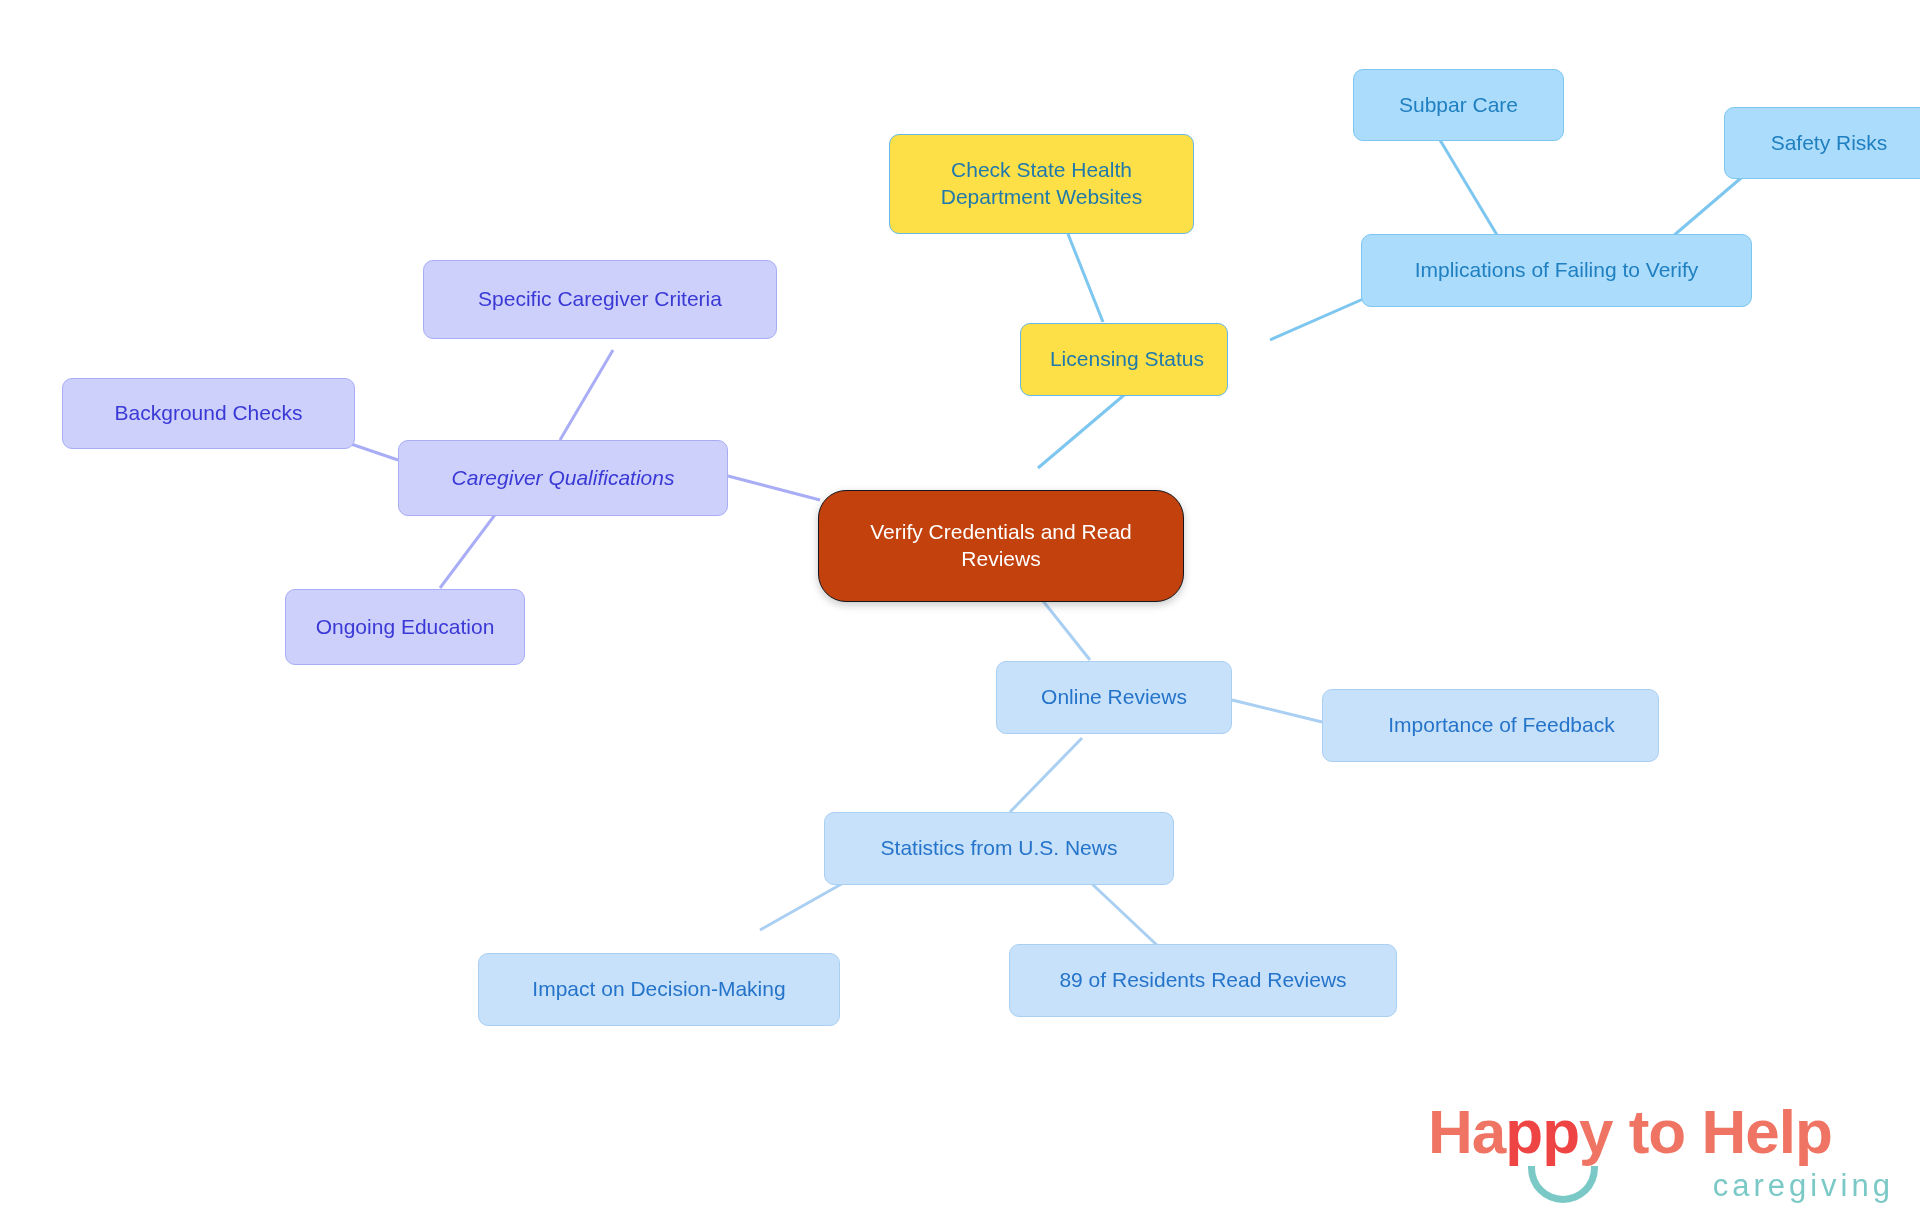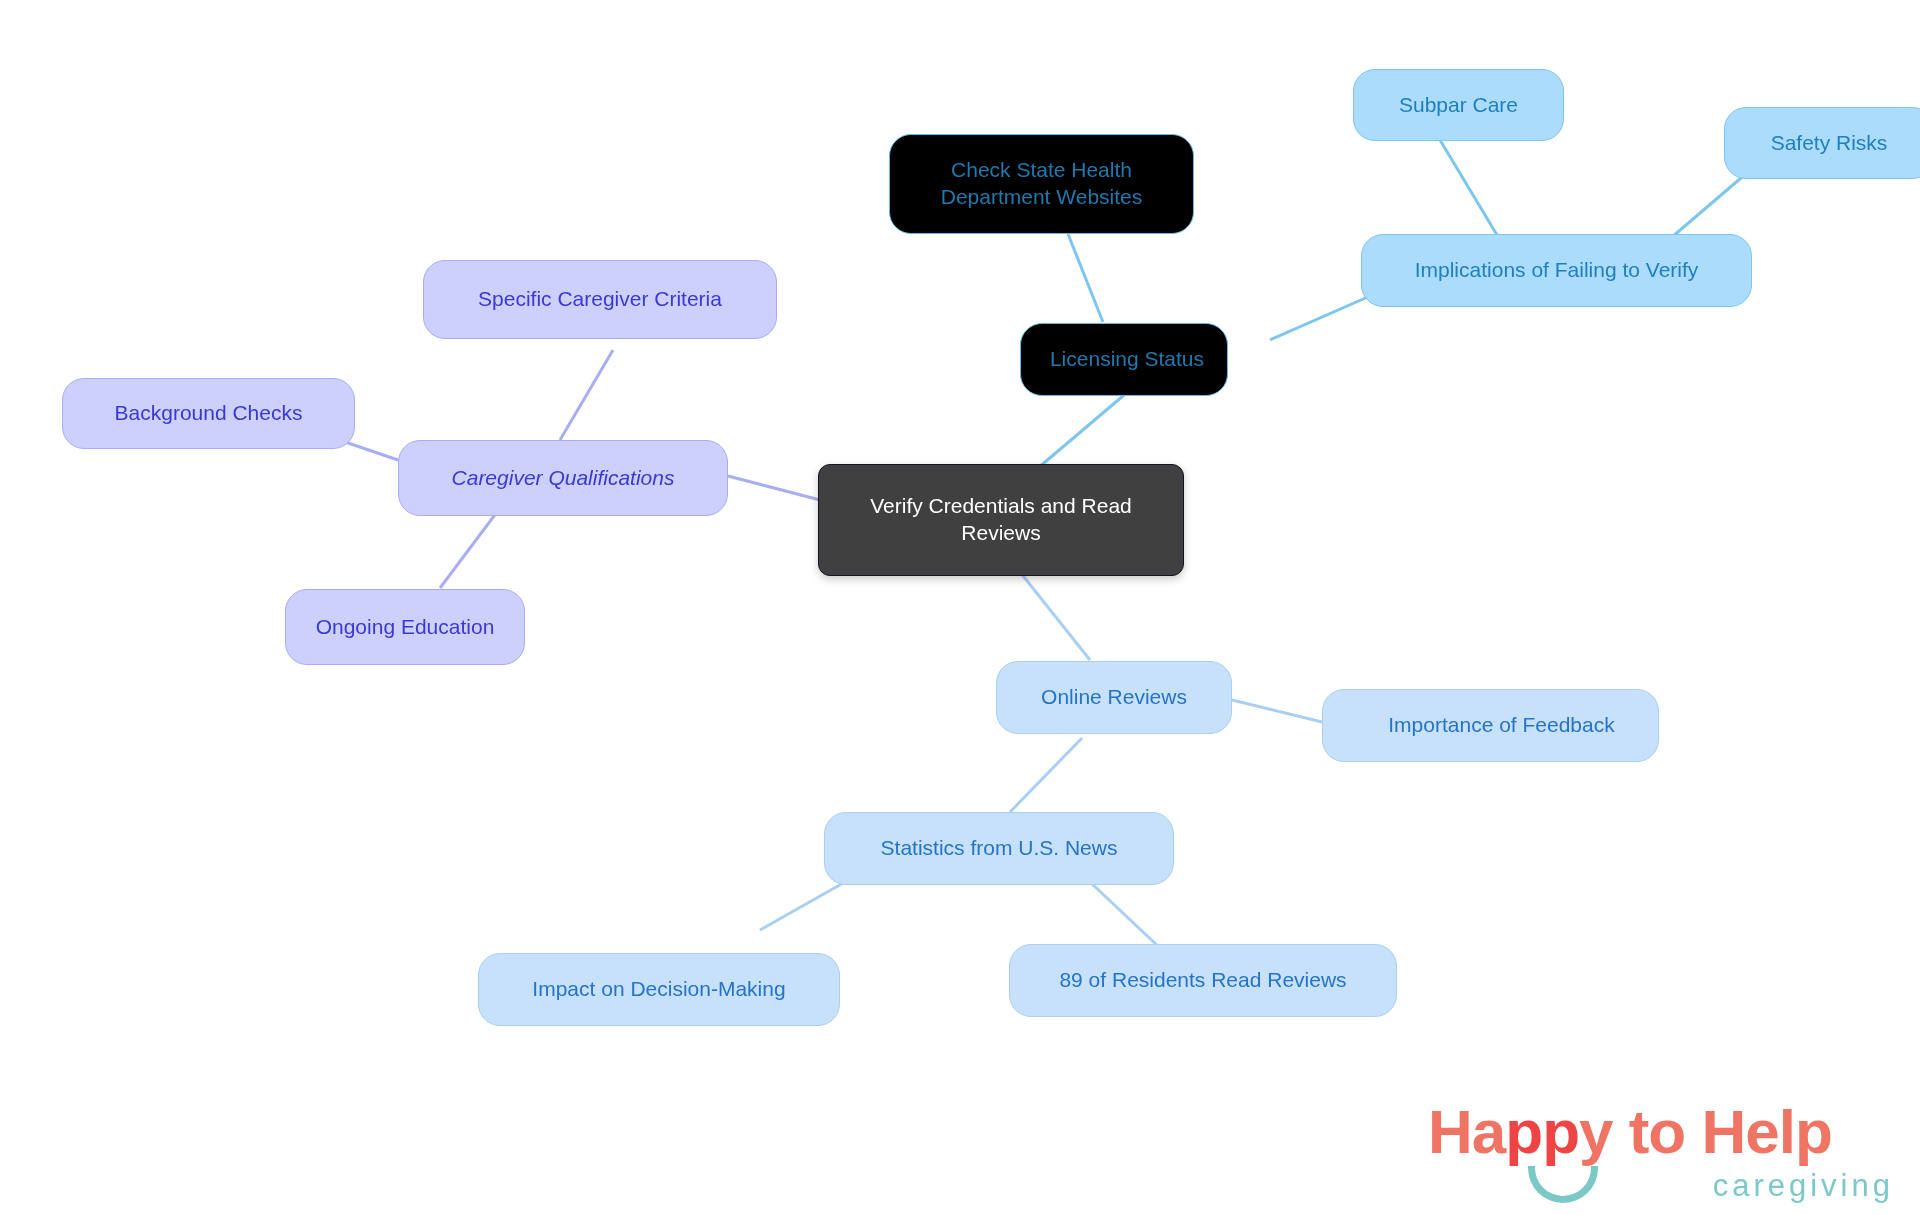--- a/index.html
+++ b/index.html
@@ -35,7 +35,7 @@
     align-items: center;
     justify-content: center;
     text-align: center;
-    border-radius: 22px;
+    border-radius: 10px;
     border-style: solid;
     border-width: 1.5px;
     line-height: 1.28;

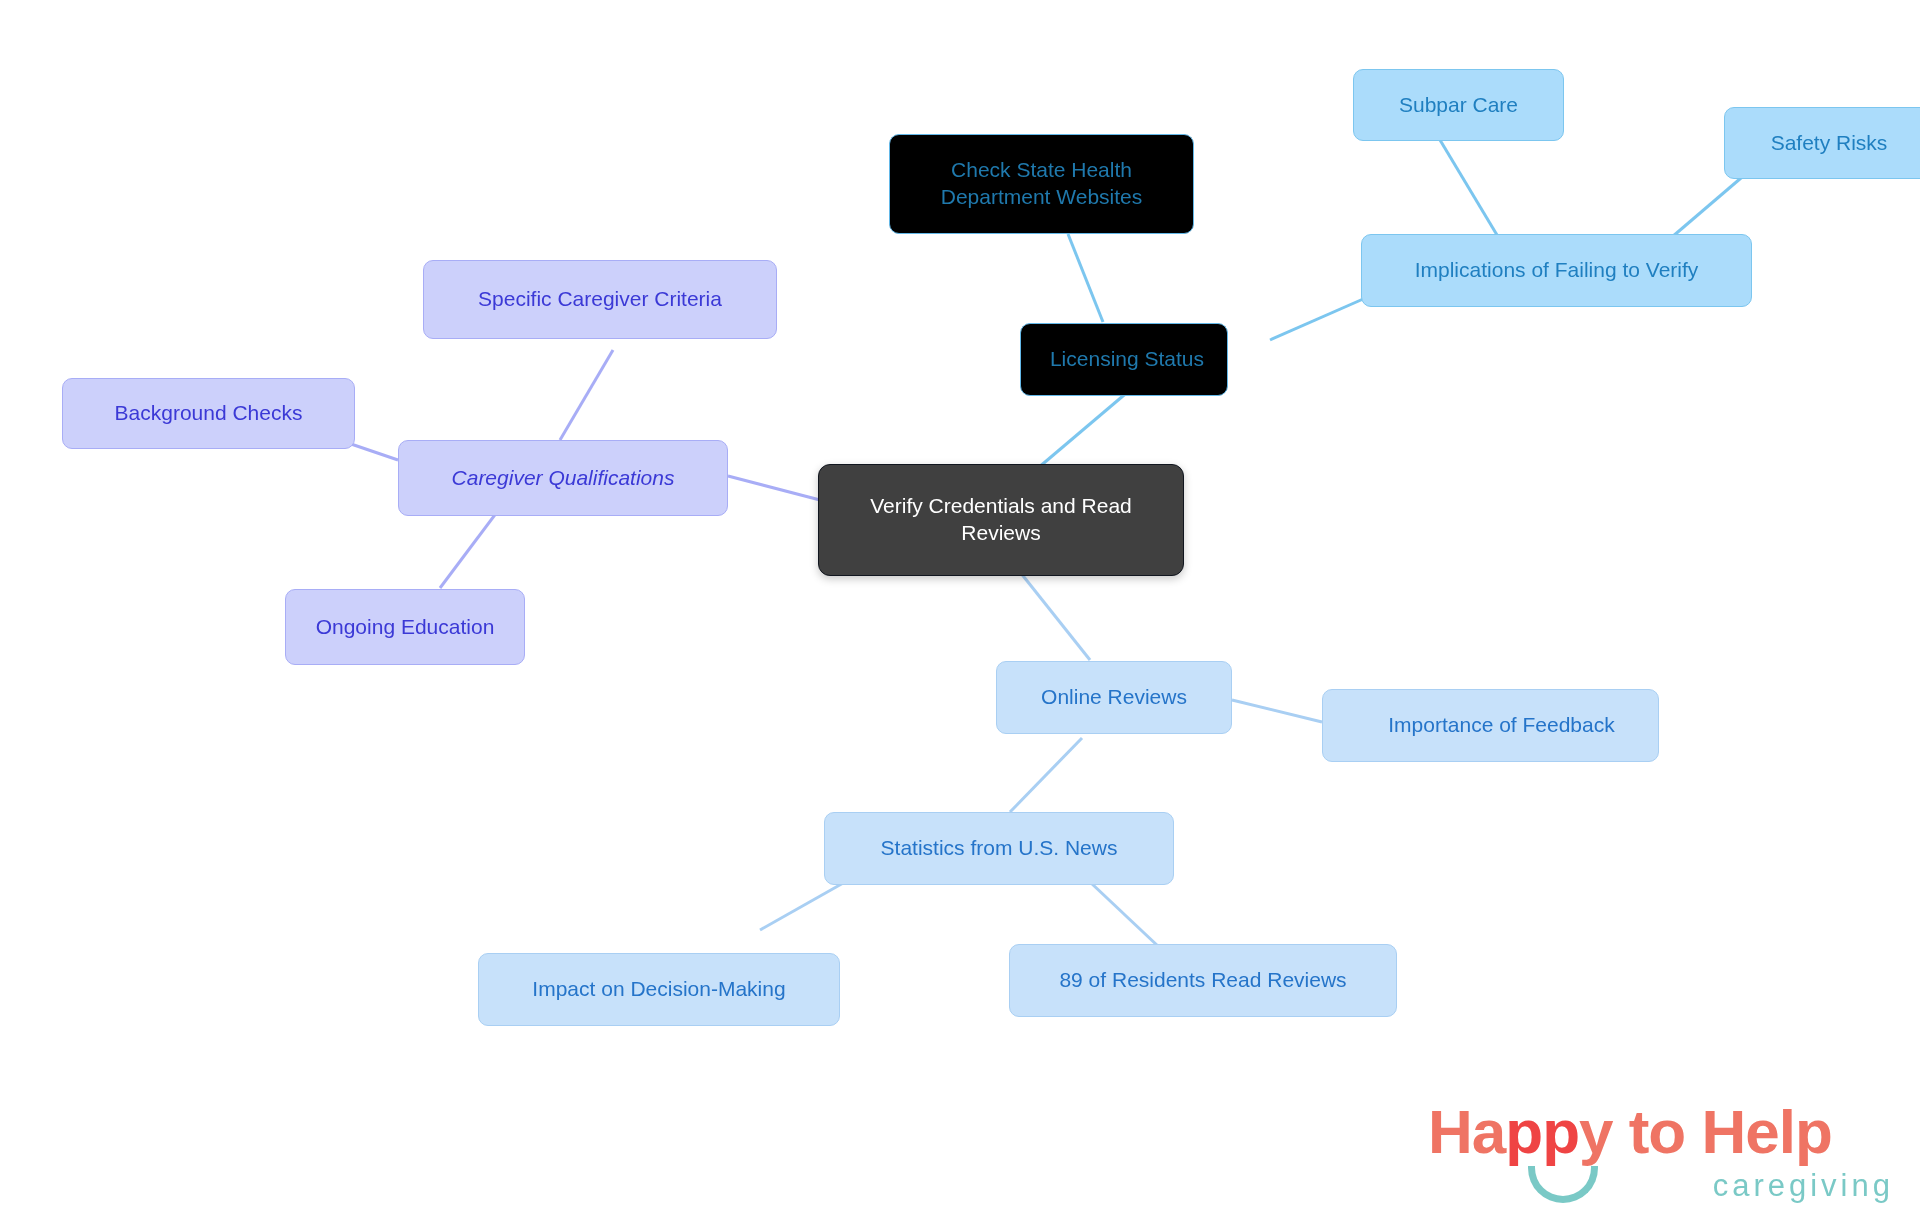--- a/index.html
+++ b/index.html
@@ -57,7 +57,7 @@
     font-size: 21px;
   }
   .node.lvl-blue-strong {
-    background: #000000;
+    background: #fde047;
     border-color: #63b8e8;
     color: #1f79ad;
     font-size: 21px;

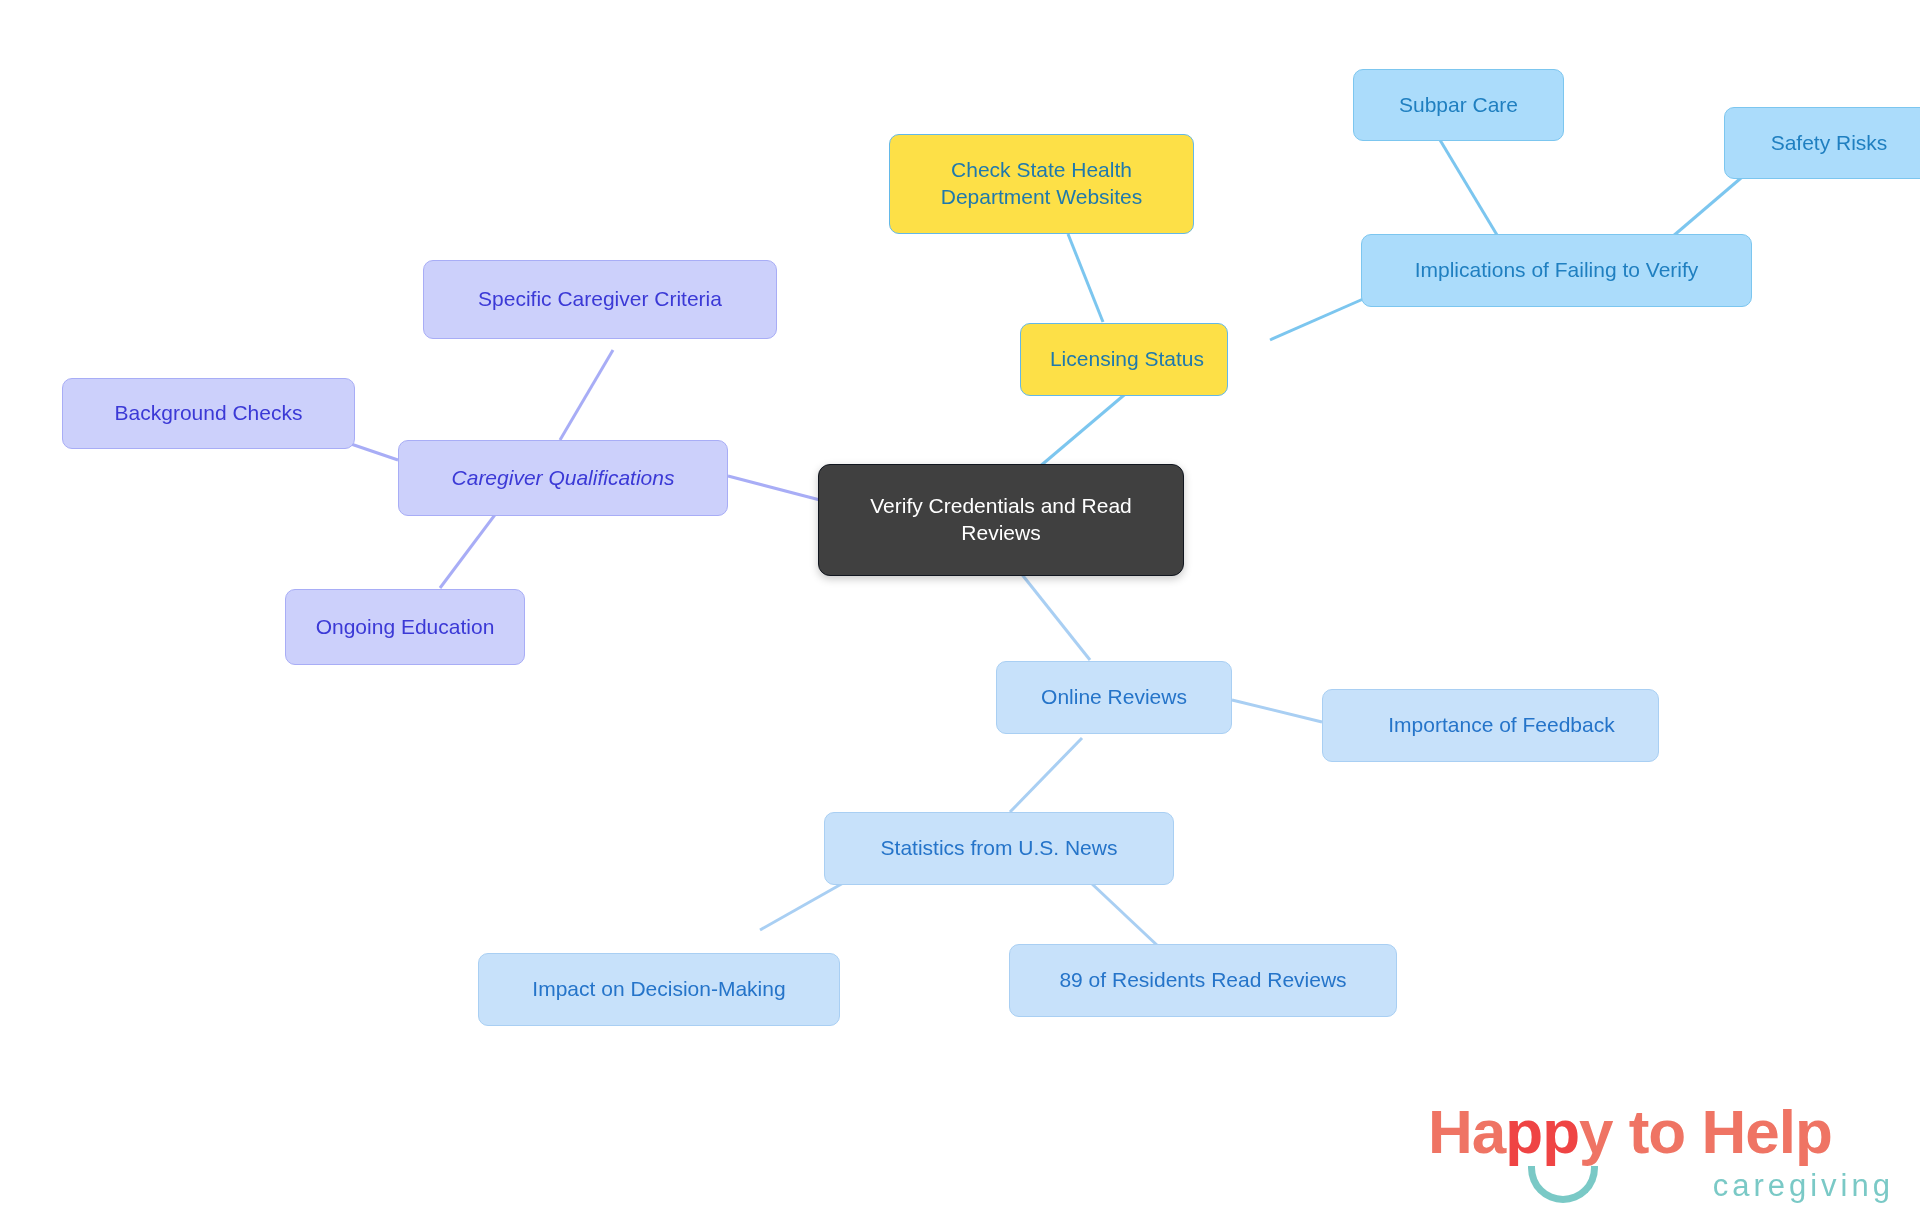--- a/index.html
+++ b/index.html
@@ -43,12 +43,13 @@
     padding: 6px 10px;
   }
   .node.root {
-    background: #404040;
+    background: #c2410c;
     border-color: #11161f;
     color: #ffffff;
     font-size: 21px;
-    border-radius: 12px;
+    border-radius: 28px;
     box-shadow: 0 3px 9px rgba(0,0,0,0.22);
+    margin-top: 26px;
   }
   .node.lvl-purple {
     background: #ccd0fb;

